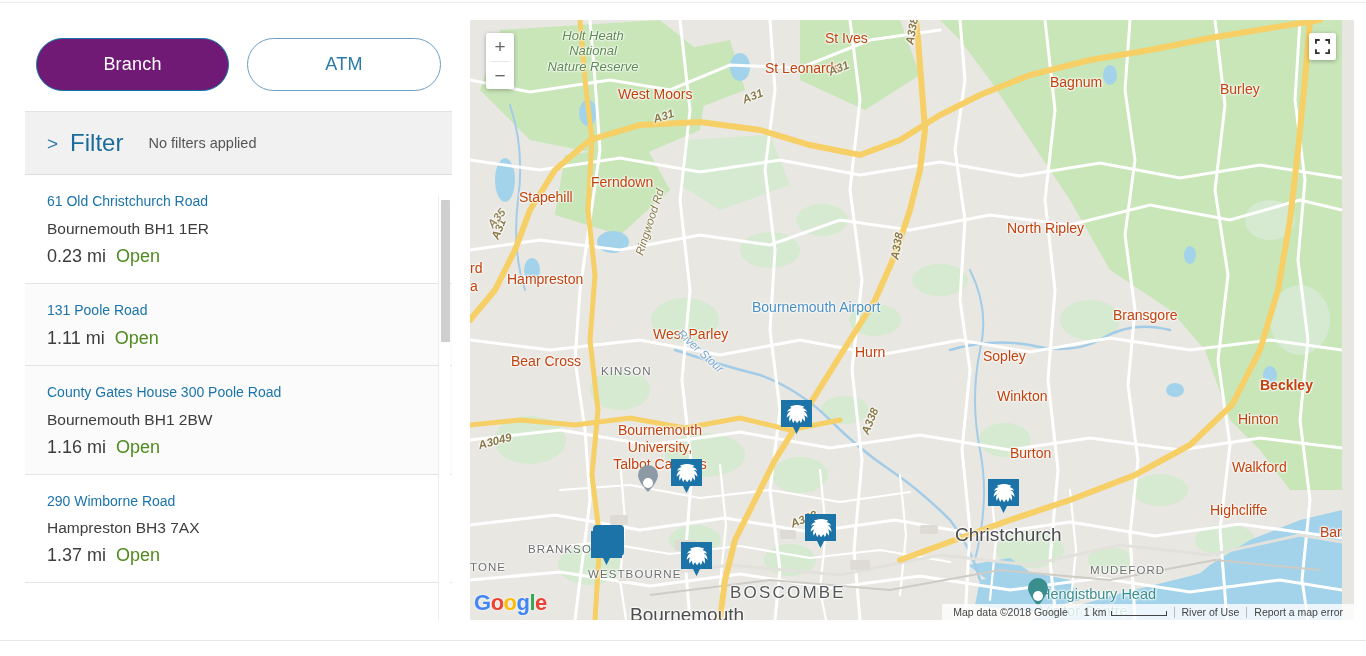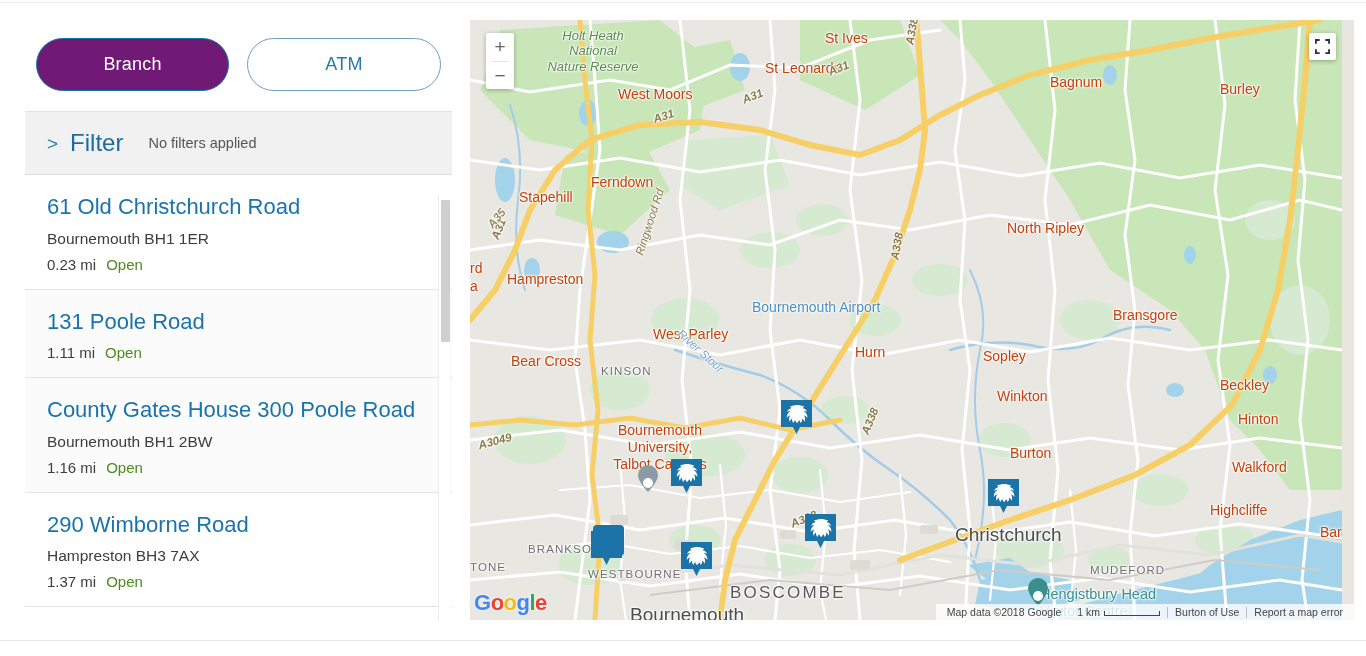--- a/index.html
+++ b/index.html
@@ -58,7 +58,7 @@
     border-bottom:1px solid #e4e4e4; background:#ffffff; cursor:pointer;
   }
   .branch-item.shade { background:#fbfbfb; }
-  .b-name { font-size:22px; color:#1a74ab; line-height:1.25; margin-bottom:9px; }
+  .b-name { font-size:14px; color:#1a74ab; line-height:1.25; margin-bottom:9px; }
   .b-addr { font-size:15.5px; color:#3d3d3d; margin-bottom:8px; }
   .b-meta { font-size:15px; color:#3d3d3d; }
   .b-open { color:#4f8b1f; margin-left:10px; }

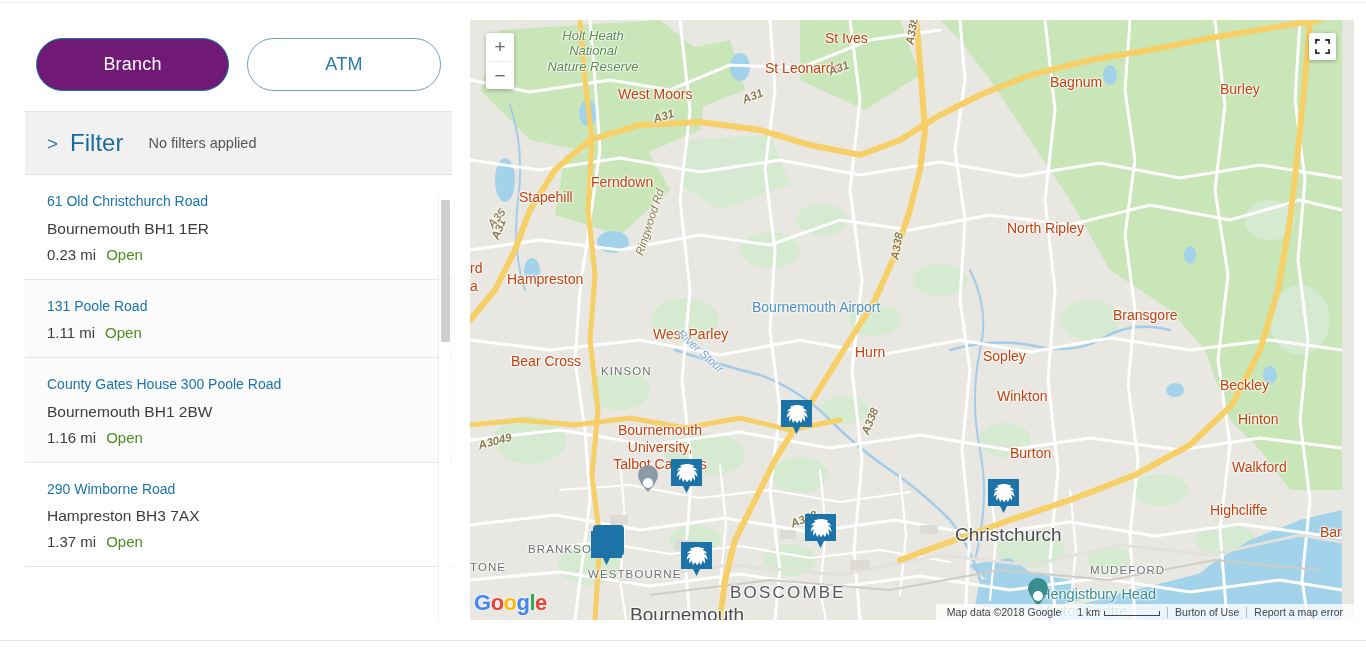--- a/index.html
+++ b/index.html
@@ -60,7 +60,7 @@
   .branch-item.shade { background:#fbfbfb; }
   .b-name { font-size:14px; color:#1a74ab; line-height:1.25; margin-bottom:9px; }
   .b-addr { font-size:15.5px; color:#3d3d3d; margin-bottom:8px; }
-  .b-meta { font-size:15px; color:#3d3d3d; }
+  .b-meta { font-size:18px; color:#3d3d3d; }
   .b-open { color:#4f8b1f; margin-left:10px; }
 
   

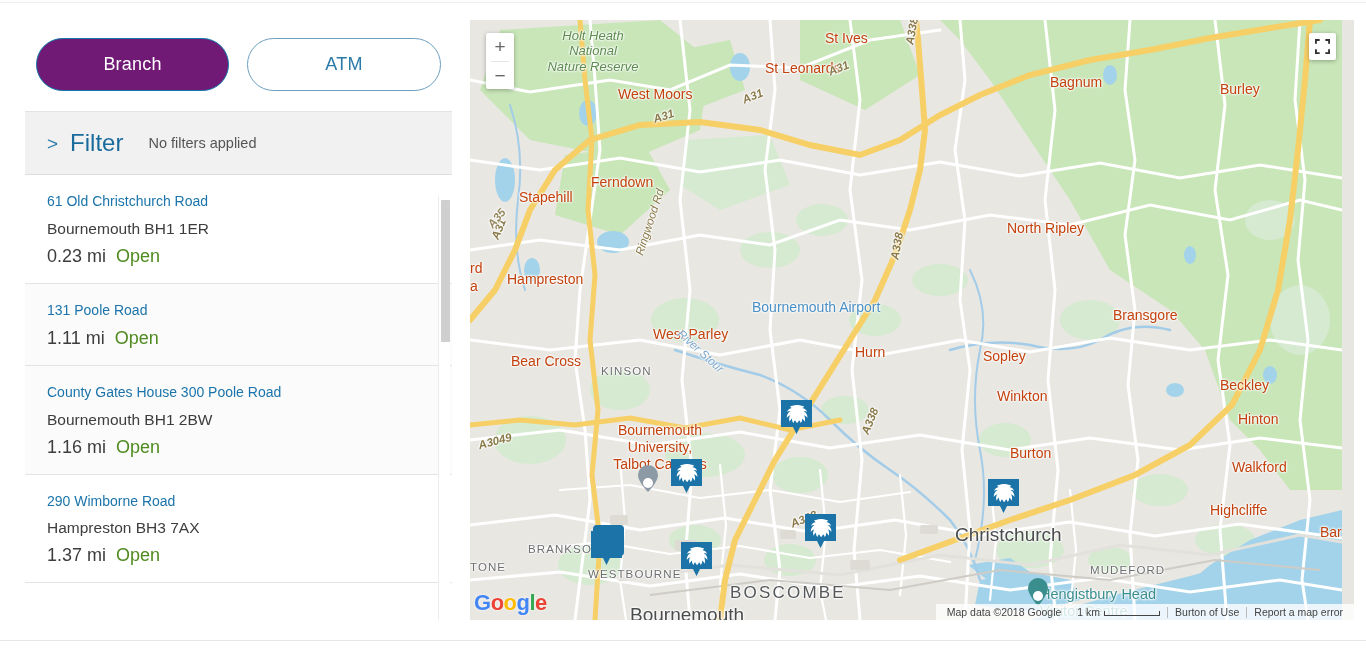--- a/index.html
+++ b/index.html
@@ -328,7 +328,7 @@
     <div class="mlabel m-town" style="left:513px;top:328px;">Sopley</div>
     <div class="mlabel m-town" style="left:527px;top:368px;">Winkton</div>
     <div class="mlabel m-town" style="left:540px;top:425px;">Burton</div>
-    <div class="mlabel m-town" style="left:750px;top:357px;">Beckley</div>
+    <div class="mlabel m-town" style="left:790px;top:357px;font-weight:bold;">Beckley</div>
     <div class="mlabel m-town" style="left:768px;top:391px;">Hinton</div>
     <div class="mlabel m-town" style="left:762px;top:439px;">Walkford</div>
     <div class="mlabel m-town" style="left:740px;top:482px;">Highcliffe</div>

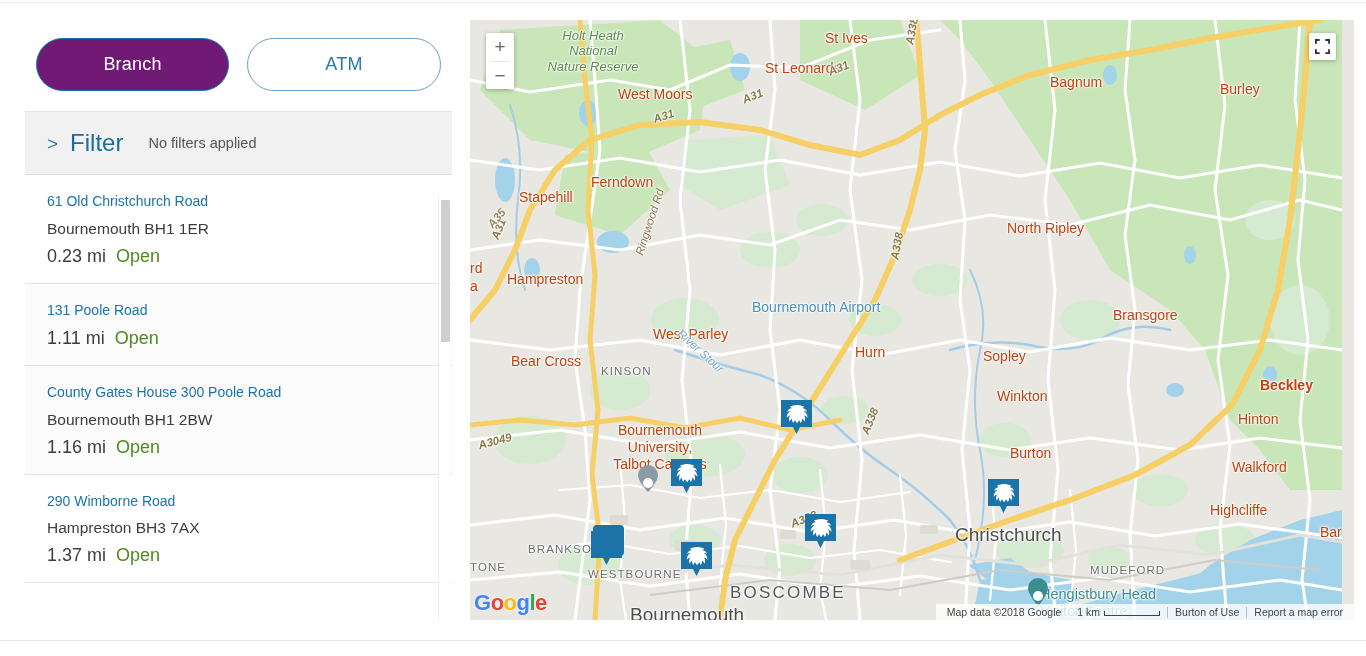--- a/index.html
+++ b/index.html
@@ -416,7 +416,7 @@
         <span class="scaleline"></span>
       </span>
       <span class="sep"></span>
-      <a href="#">Burton of Use</a>
+      <a href="#">River of Use</a>
       <span class="sep"></span>
       <a href="#">Report a map error</a>
     </div>

